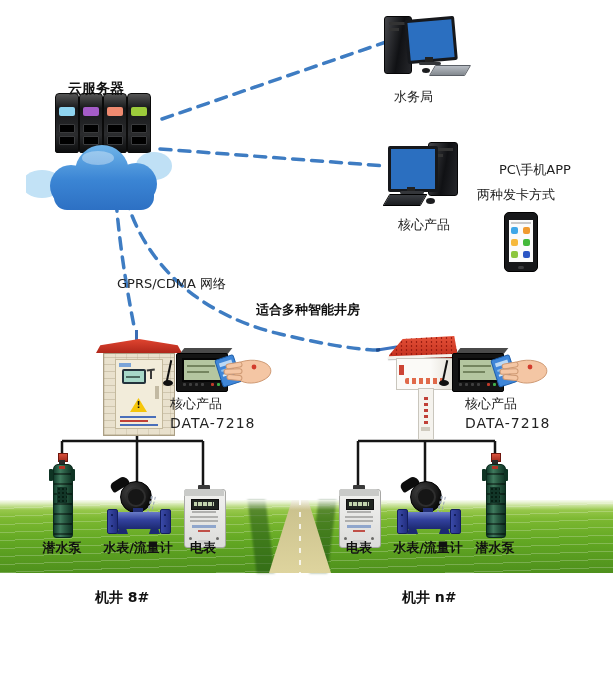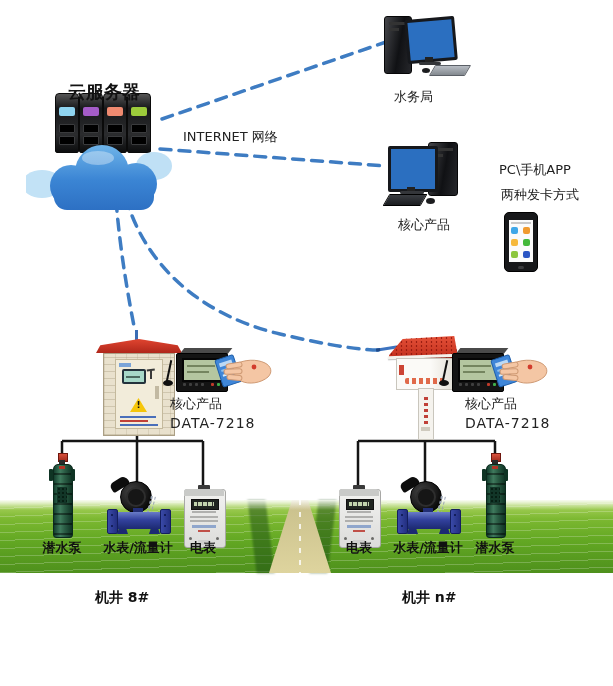--- a/index.html
+++ b/index.html
@@ -186,7 +186,7 @@
     </g>
   </svg>
 
-  <div class="txt bold" style="left:68px;top:80px;font-size:18px;">云服务器</div>
+  <div class="txt bold" style="left:68px;top:80px;font-size:14px;">云服务器</div>
   <div>
     <div class="srv" style="left:55px;">
         <span class="stripe" style="background:#8fd4f0;"></span>

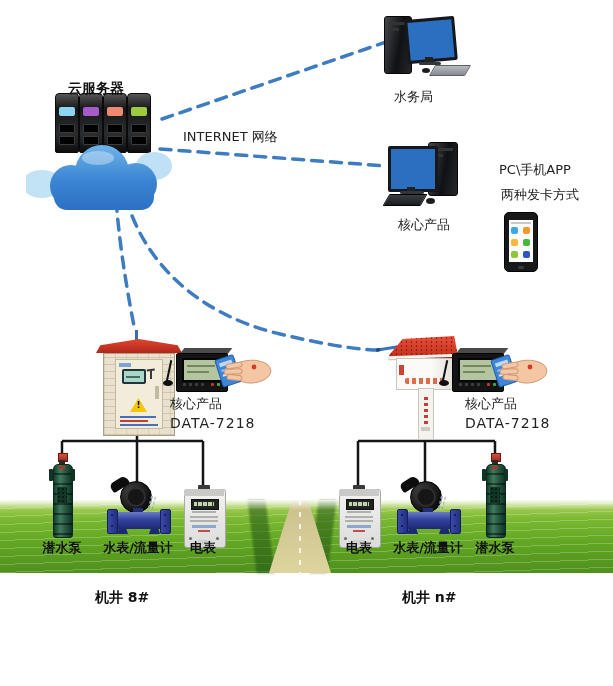--- a/index.html
+++ b/index.html
@@ -228,7 +228,6 @@
     <ellipse cx="72" cy="32" rx="16" ry="7" fill="rgba(255,255,255,0.35)"></ellipse>
   </svg>
 
-  <div class="txt" style="left:183px;top:128px;">INTERNET 网络</div>
 
   <div class="pc" style="left:378px;top:12px;width:92px;height:66px;">
     <div class="tower" style="left:6px;top:4px;width:26px;height:56px;">

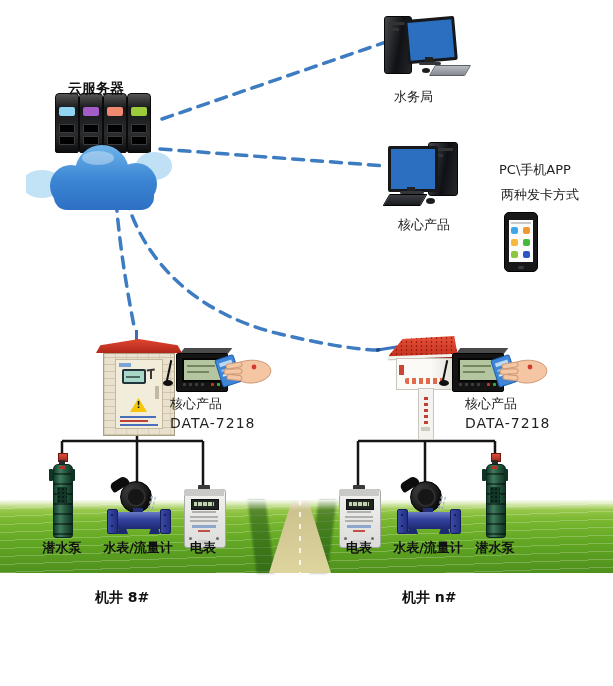--- a/index.html
+++ b/index.html
@@ -255,7 +255,7 @@
   </div>
   <div class="txt" style="left:398px;top:216px;">核心产品</div>
   <div class="txt" style="left:499px;top:161px;">PC\手机APP</div>
-  <div class="txt" style="left:501px;top:186px;">两种发卡方式</div>
+  <div class="txt" style="left:477px;top:186px;">两种发卡方式</div>
 
   <div class="phone">
     <div class="scr"></div>

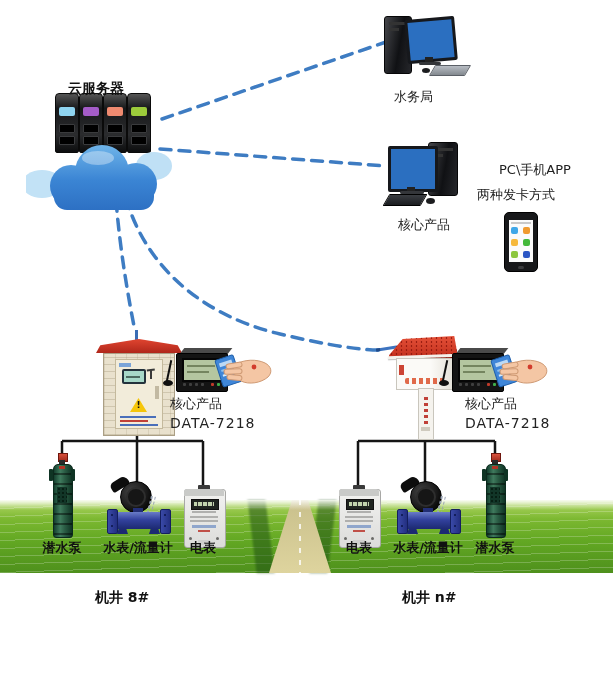--- a/index.html
+++ b/index.html
@@ -228,6 +228,7 @@
     <ellipse cx="72" cy="32" rx="16" ry="7" fill="rgba(255,255,255,0.35)"></ellipse>
   </svg>
 
+  <div class="txt" style="left:117px;top:275px;">GPRS/CDMA 网络</div>
 
   <div class="pc" style="left:378px;top:12px;width:92px;height:66px;">
     <div class="tower" style="left:6px;top:4px;width:26px;height:56px;">

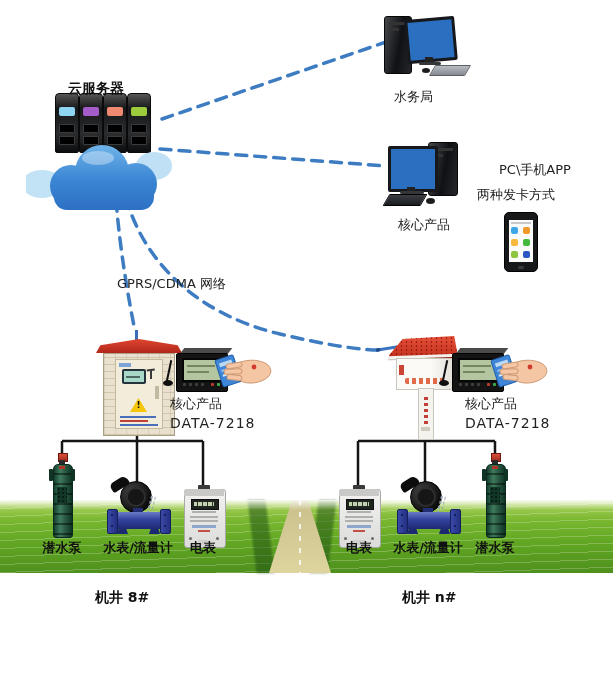--- a/index.html
+++ b/index.html
@@ -229,6 +229,7 @@
   </svg>
 
   <div class="txt" style="left:117px;top:275px;">GPRS/CDMA 网络</div>
+  <div class="txt bold" style="left:256px;top:301px;">适合多种智能井房</div>
 
   <div class="pc" style="left:378px;top:12px;width:92px;height:66px;">
     <div class="tower" style="left:6px;top:4px;width:26px;height:56px;">

